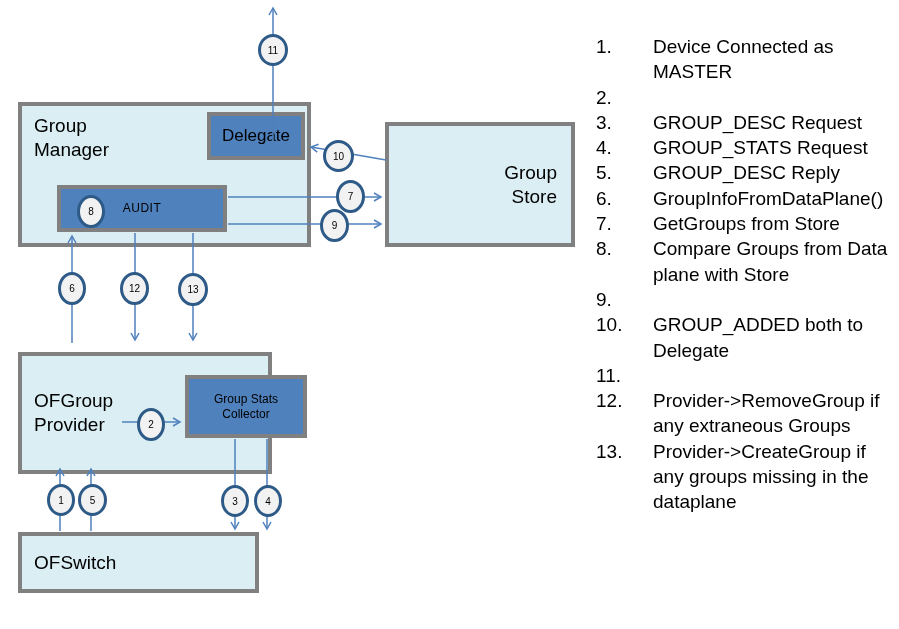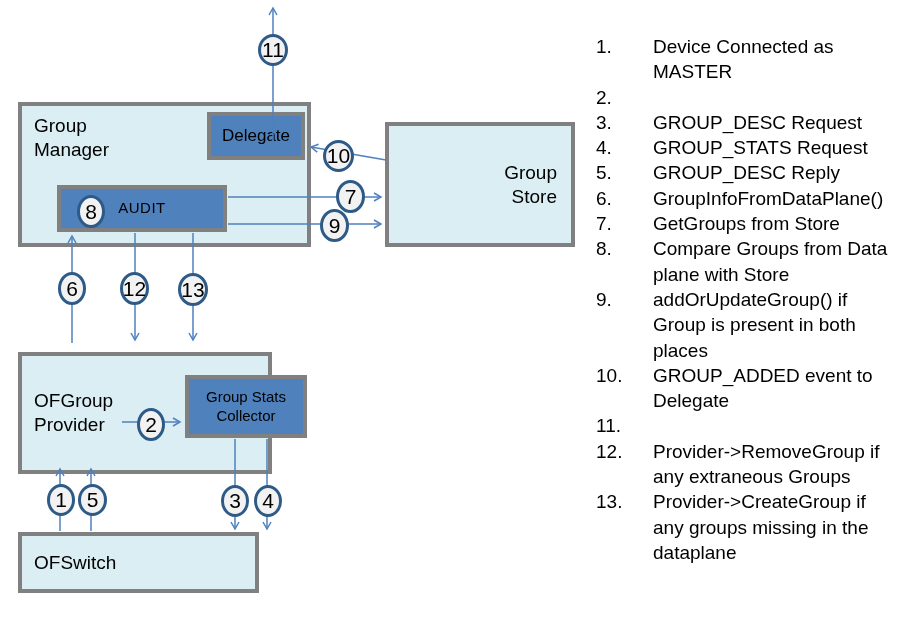--- a/index.html
+++ b/index.html
@@ -41,7 +41,7 @@
     border: 3px solid var(--circle-stroke);
     border-radius: 50%;
     display: flex; align-items: center; justify-content: center;
-    font-size: 21px; color: var(--text);
+    font-size: 10px; color: var(--text);
   }
 
   #legend { position: absolute; left: 596px; top: 34px; width: 296px; z-index: 2; }

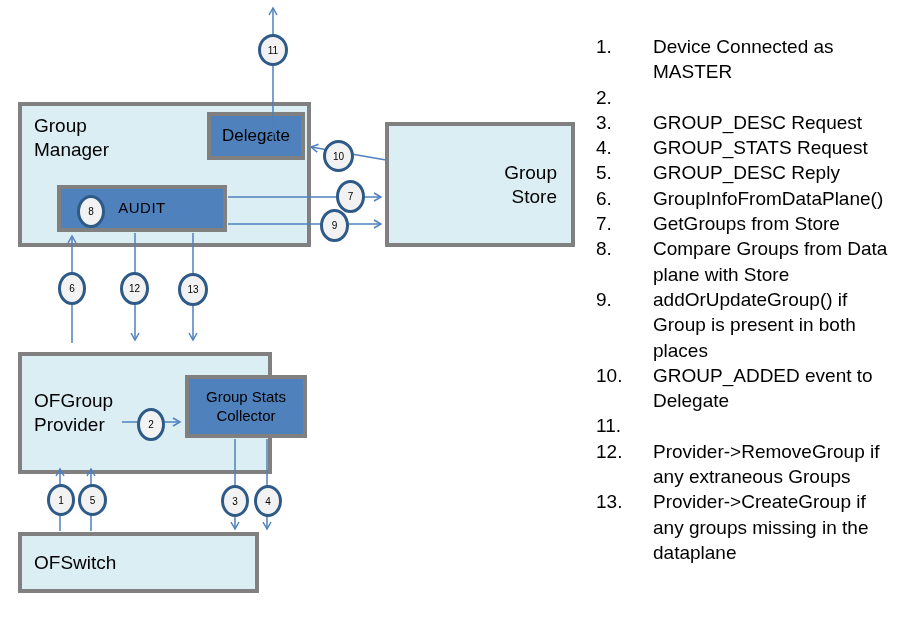--- a/index.html
+++ b/index.html
@@ -28,7 +28,7 @@
   .top-left-label { position: absolute; left: 12px; top: 8px; }
   .mid-left-label { position: absolute; left: 12px; top: 50%; transform: translateY(-50%); }
   .right-label { position: absolute; right: 14px; top: 50%; transform: translateY(-50%); text-align: right; }
-  #audit-box .box-label { font-size: 15px; letter-spacing: 0.5px; }
+  #audit-box .box-label { font-size: 12px; letter-spacing: 0.5px; }
   #delegate-box .box-label { font-size: 17px; }
 
   #arrows { position: absolute; left: 0; top: 0; z-index: 3; pointer-events: none; }

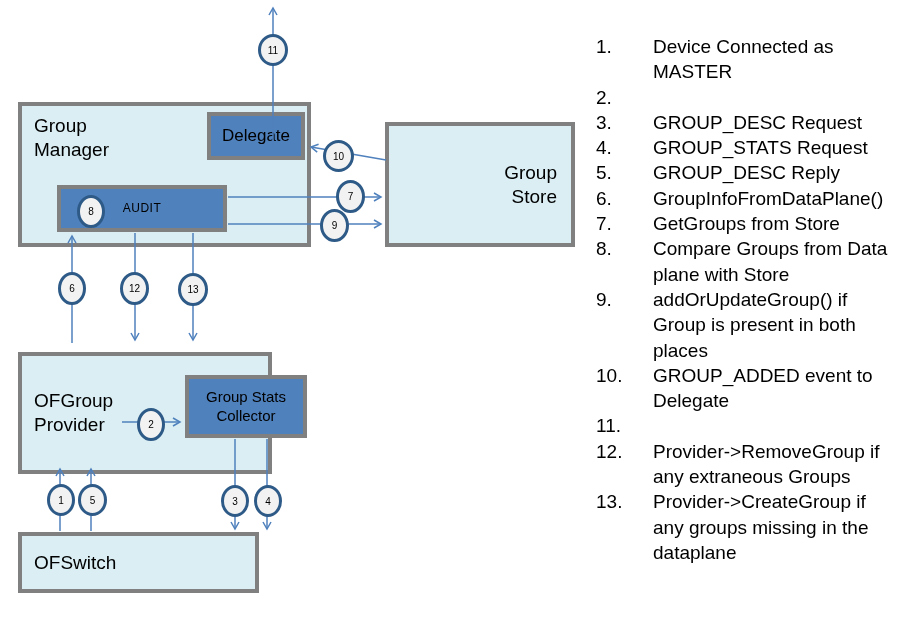--- a/index.html
+++ b/index.html
@@ -156,9 +156,6 @@
     </div>
     <div class="legend-item">
       <span class="legend-num">9.</span>
-      <span class="legend-text">addOrUpdateGroup() if
-Group is present in both
-places</span>
     </div>
     <div class="legend-item">
       <span class="legend-num">10.</span>

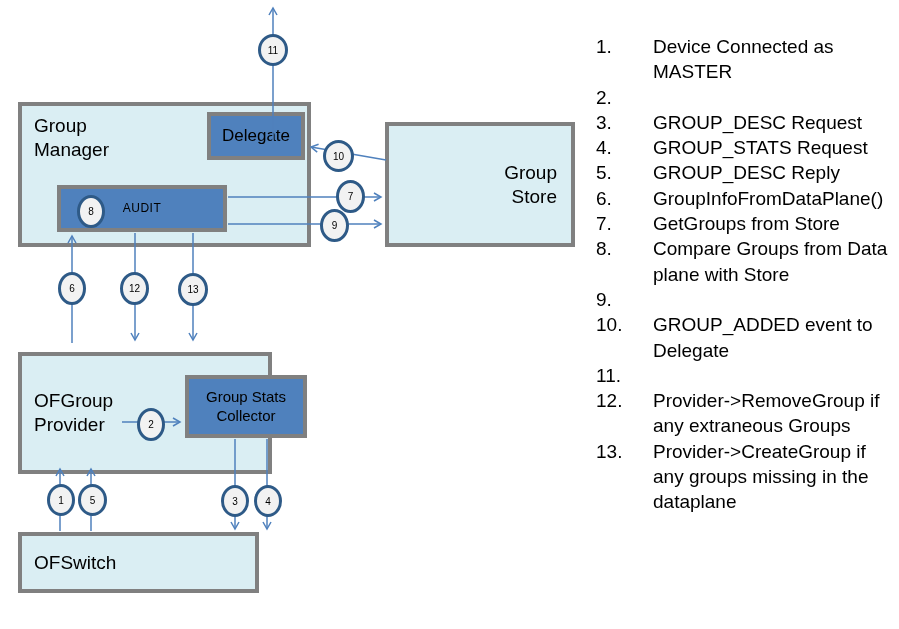--- a/index.html
+++ b/index.html
@@ -159,7 +159,7 @@
     </div>
     <div class="legend-item">
       <span class="legend-num">10.</span>
-      <span class="legend-text">GROUP_ADDED event to
+      <span class="legend-text">GROUP_ADDED both to
 Delegate</span>
     </div>
     <div class="legend-item">

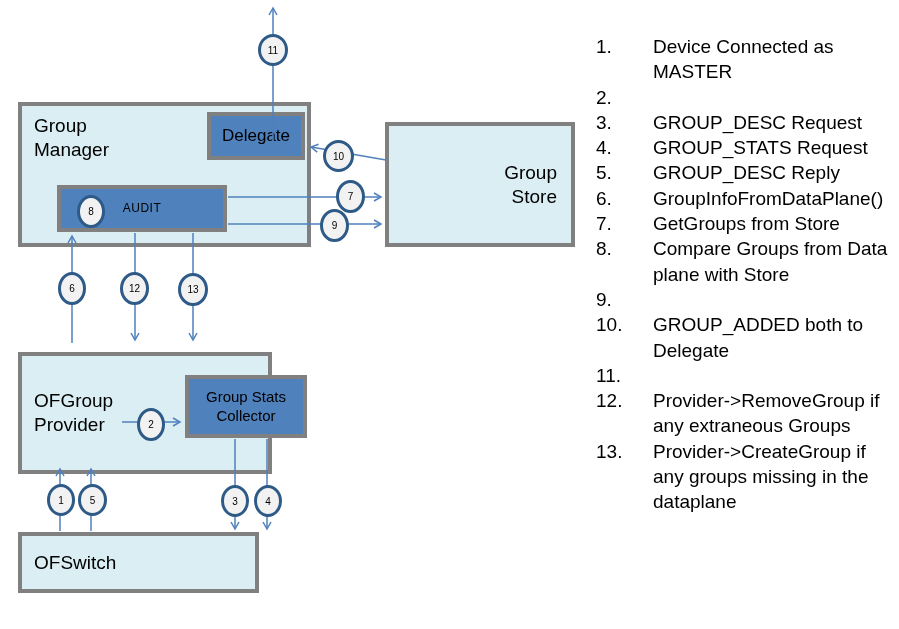--- a/index.html
+++ b/index.html
@@ -24,7 +24,7 @@
   .outer { background: var(--outer-box-fill); }
   .inner { background: var(--inner-box-fill); display: flex; align-items: center; justify-content: center; text-align: center; }
   .box-label { white-space: pre-line; font-size: 19px; line-height: 1.28; color: var(--text); }
-  .inner .box-label { font-size: 15px; line-height: 1.25; }
+  .inner .box-label { font-size: 12px; line-height: 1.25; }
   .top-left-label { position: absolute; left: 12px; top: 8px; }
   .mid-left-label { position: absolute; left: 12px; top: 50%; transform: translateY(-50%); }
   .right-label { position: absolute; right: 14px; top: 50%; transform: translateY(-50%); text-align: right; }

